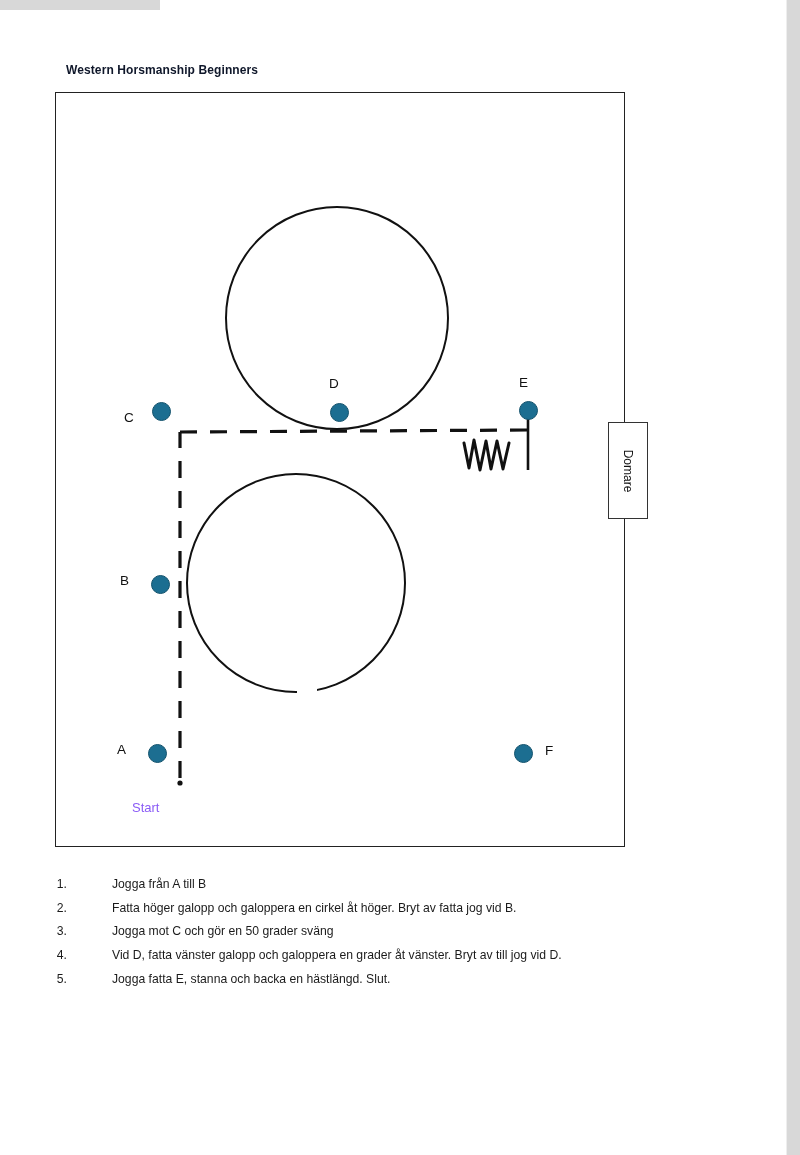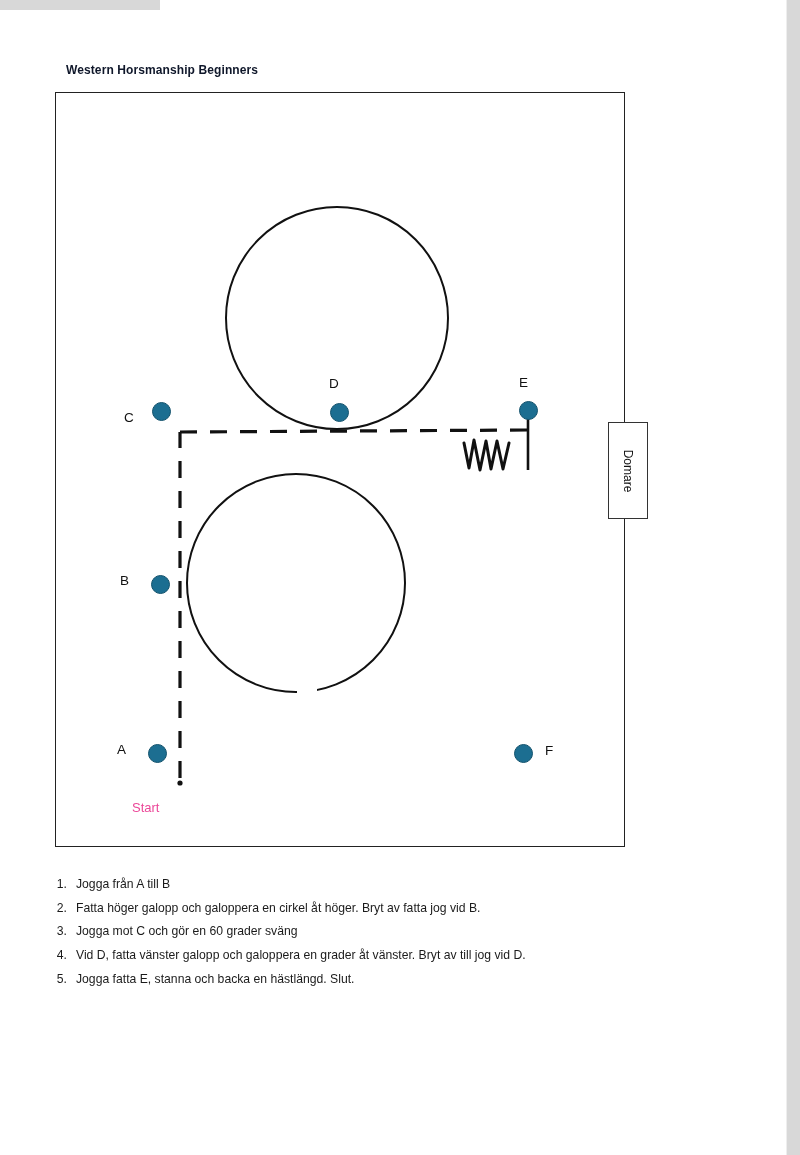--- a/index.html
+++ b/index.html
@@ -144,7 +144,7 @@
     left: 132px;
     top: 800px;
     font-size: 13px;
-    color: #ec4899;
+    color: #8b5cf6;
   }
 
   

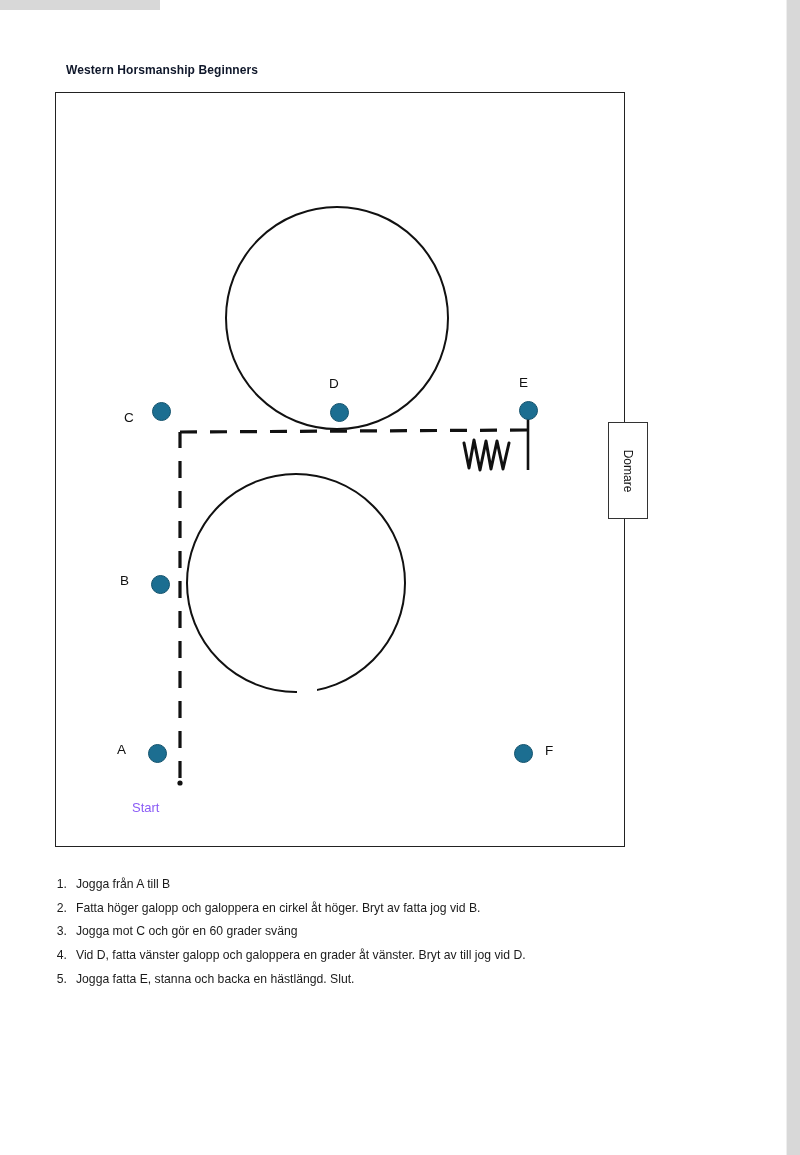--- a/index.html
+++ b/index.html
@@ -168,7 +168,7 @@
     padding-right: 9px;
     box-sizing: border-box;
   }
-  .step-text { flex: 1 1 auto; }
+  .step-text { flex: 1 1 auto; margin-left: 36px; }
 </style>
 </head>
 <body>

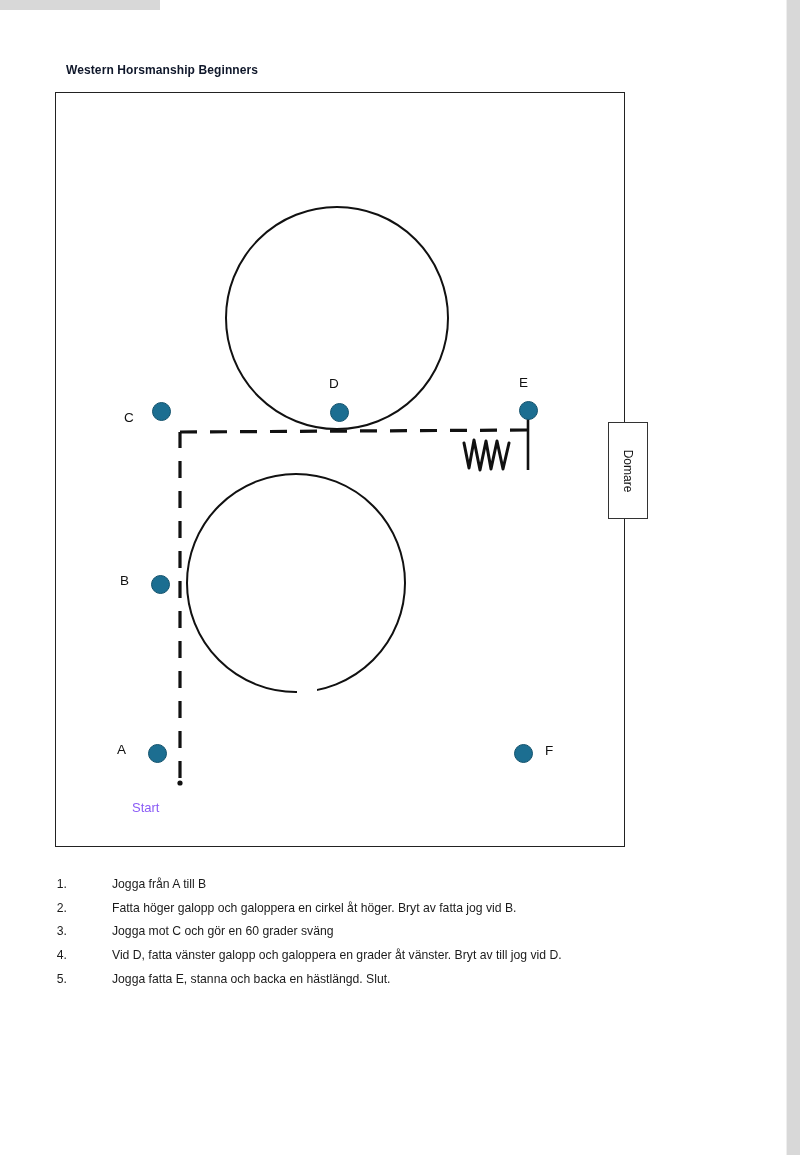--- a/index.html
+++ b/index.html
@@ -232,7 +232,7 @@
     </div>
     <div class="step">
       <div class="step-num">3.</div>
-      <div class="step-text">Jogga mot C och gör en 60 grader sväng</div>
+      <div class="step-text">Jogga mot C och gör en 50 grader sväng</div>
     </div>
     <div class="step">
       <div class="step-num">4.</div>

